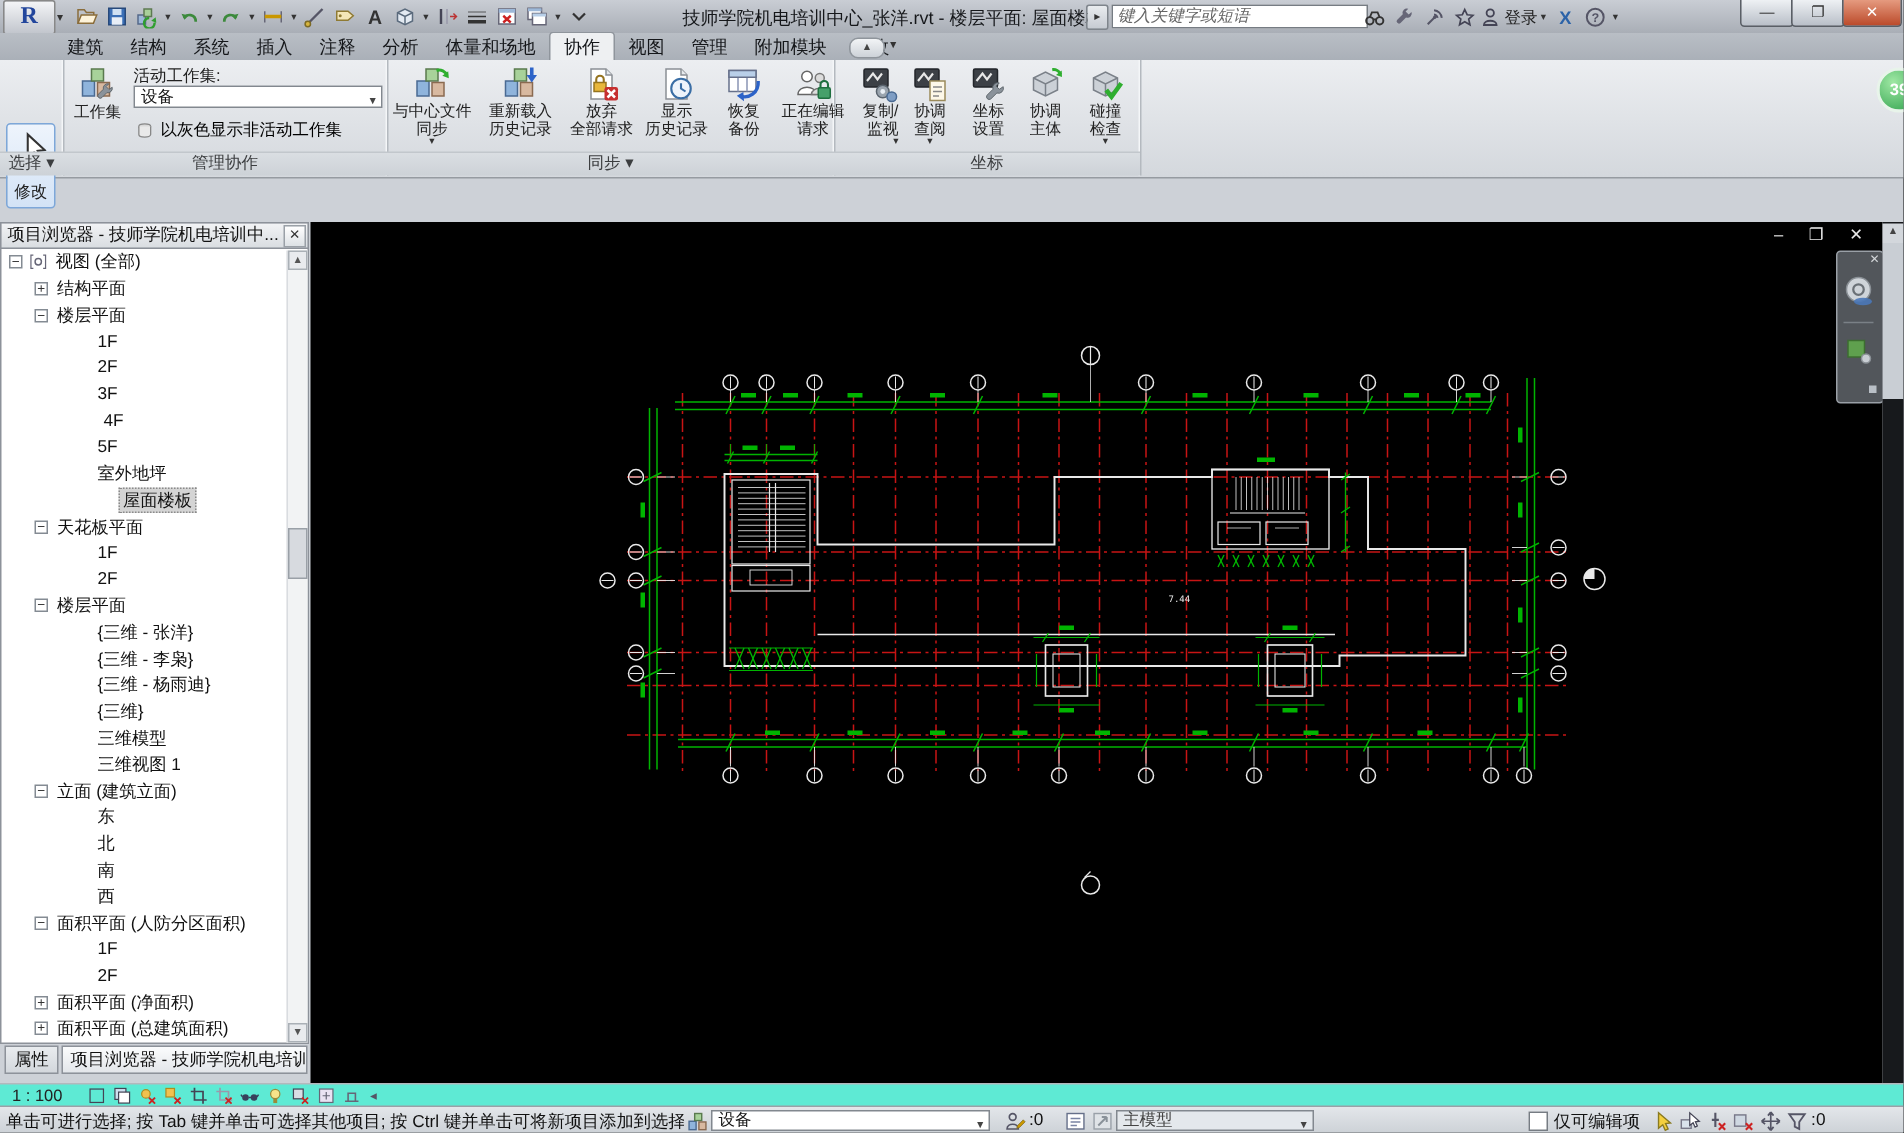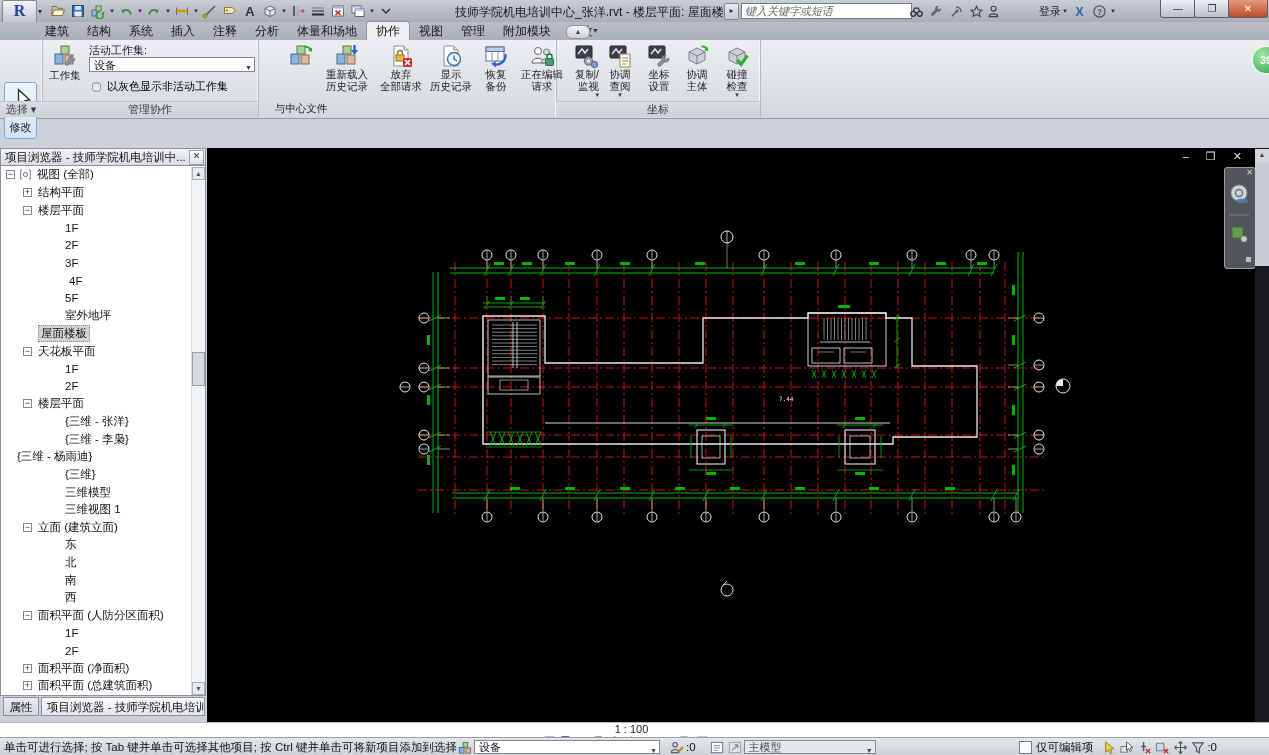--- a/index.html
+++ b/index.html
@@ -277,7 +277,7 @@
           </svg>
         </span>
       </span>
-      <span class="tb-icon" style="width: auto; gap: 36px;">
+      <span class="tb-icon" style="width: auto;">
         <span style="width: 15px; height: 15px; display: inline-block; flex: 0 0 auto;">
           <svg viewBox="0 0 16 16" width="100%" height="100%">
             <circle cx="8" cy="5" r="2.6" fill="none" stroke="#445" stroke-width="1.3"></circle>

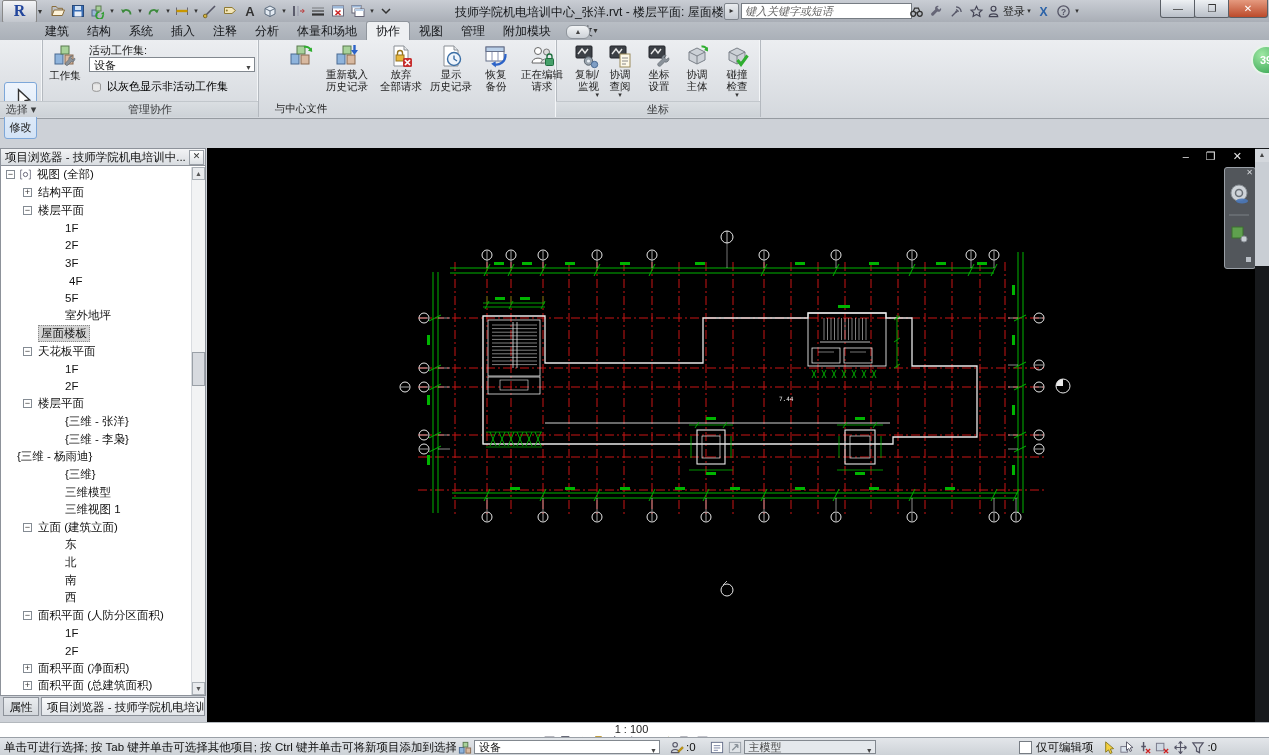--- a/index.html
+++ b/index.html
@@ -369,7 +369,7 @@
   </div>
 
   <div class="panel abs" style="left:258px;width:298px;" id="sync-panel">
-  <div class="big-btn" style="left: 15px; width: 56px; gap: 34px;">
+  <div class="big-btn" style="left: 2px; width: 56px;">
         <span style="width: 26px; height: 26px; display: inline-block; flex: 0 0 auto;">
           <svg viewBox="0 0 26 26" width="100%" height="100%">
             <rect x="3" y="11" width="8" height="10" fill="#8fb4dc" stroke="#4a6a92"></rect>

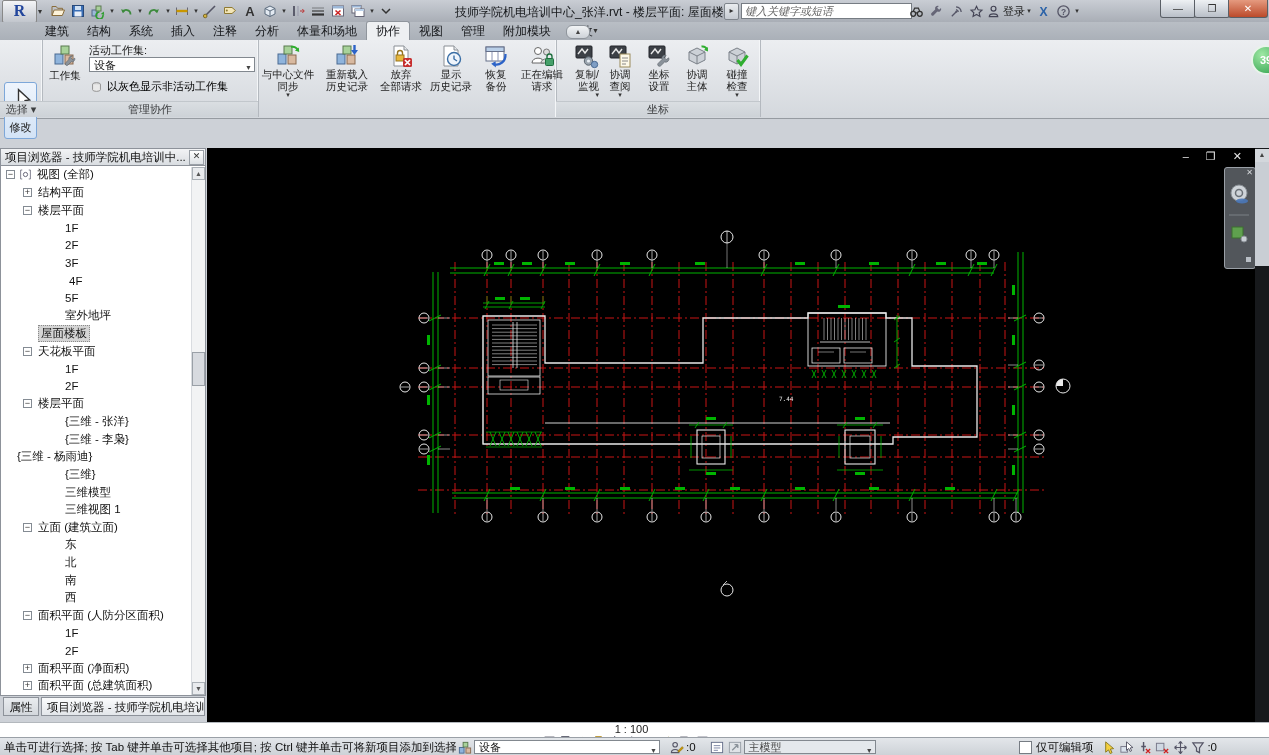--- a/index.html
+++ b/index.html
@@ -369,6 +369,7 @@
   </div>
 
   <div class="panel abs" style="left:258px;width:298px;" id="sync-panel">
+    <div class="panel-label"><span>同步</span> ▾</div>
   <div class="big-btn" style="left: 2px; width: 56px;">
         <span style="width: 26px; height: 26px; display: inline-block; flex: 0 0 auto;">
           <svg viewBox="0 0 26 26" width="100%" height="100%">

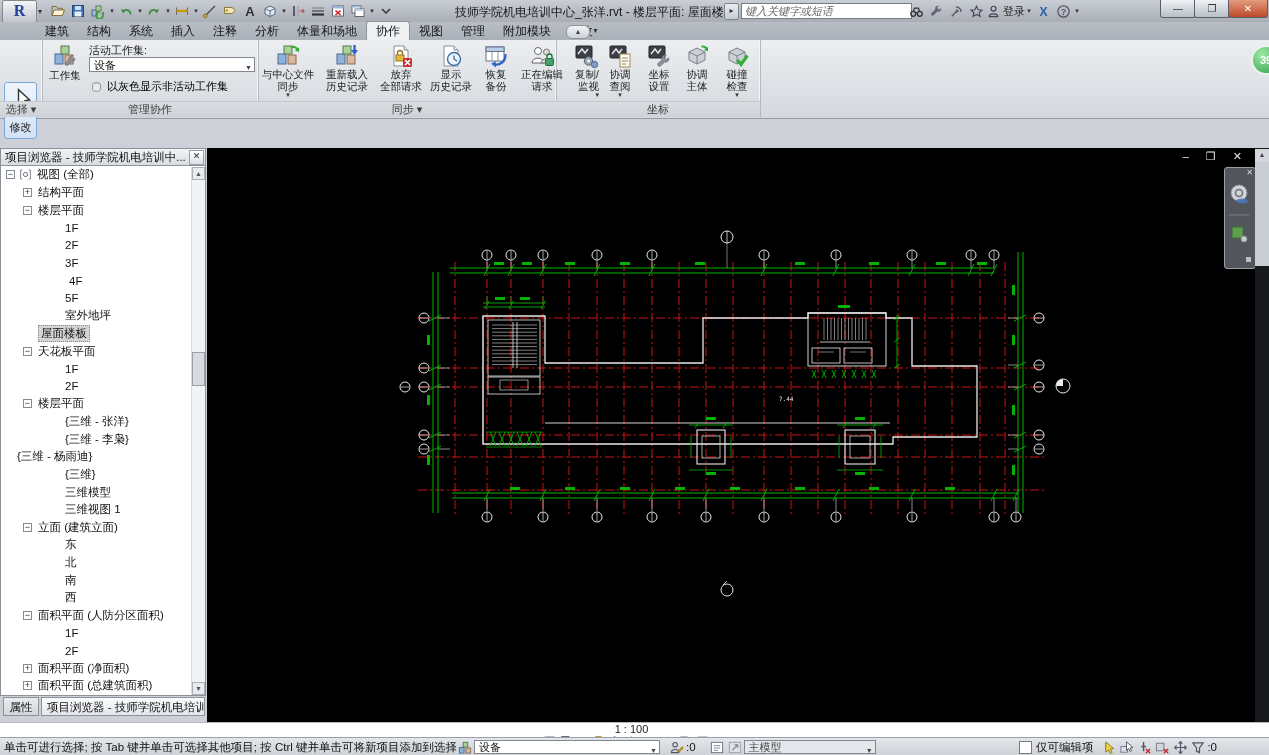--- a/index.html
+++ b/index.html
@@ -568,7 +568,7 @@
         <span style="width: 14px; flex: 0 0 auto;"></span>
         <span class="tlabel">室外地坪</span>
       </div>
-      <div class="tree-row" style="padding-left: 23px;">
+      <div class="tree-row" style="padding-left: 64px;">
         <span style="width: 14px; flex: 0 0 auto;"></span>
         <span class="tlabel selected">屋面楼板</span>
       </div>

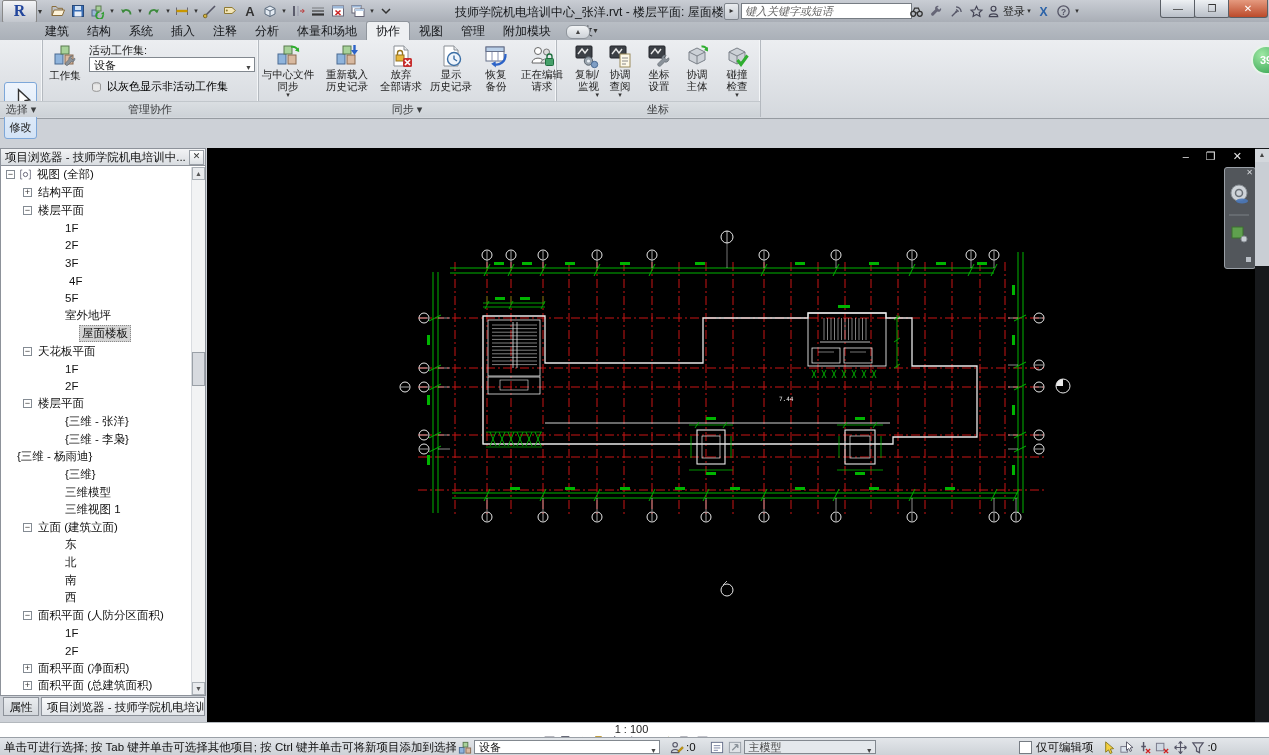--- a/index.html
+++ b/index.html
@@ -596,7 +596,7 @@
         <span style="width: 14px; flex: 0 0 auto;"></span>
         <span class="tlabel">{三维 - 李枭}</span>
       </div>
-      <div class="tree-row" style="">
+      <div class="tree-row" style="padding-left: 48px;">
         <span style="width: 14px; flex: 0 0 auto;"></span>
         <span class="tlabel">{三维 - 杨雨迪}</span>
       </div>

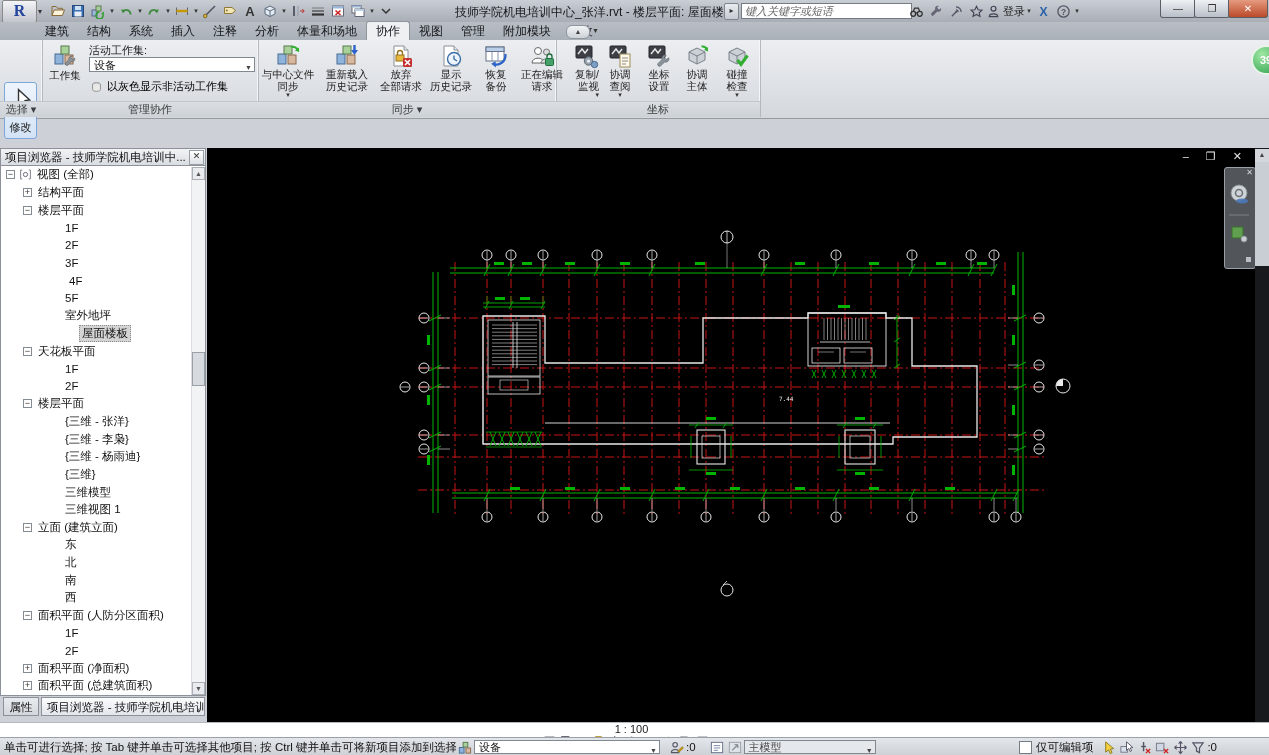--- a/index.html
+++ b/index.html
@@ -85,7 +85,7 @@
   #cs-up{position:absolute;left:0;top:1px;width:14px;height:13px;background:#d3d7dc;font-size:7px;color:#444;text-align:center;line-height:12px;}
   #cs-thumb{position:absolute;left:0;top:14px;width:14px;height:104px;background:#c9ced4;}
   
-  #viewbar{left:0;top:722px;width:1269px;height:15px;background:#ffffff;border-top:1px solid #b3b8bd;display:flex;align-items:center;flex-direction:column;}
+  #viewbar{left:0;top:722px;width:1269px;height:15px;background:#5eead4;border-top:1px solid #b3b8bd;display:flex;align-items:center;}
   #vb-scale{font-size:11px;color:#222;margin:0 14px 0 8px;white-space:nowrap;}
   .vb-icon{width:17px;height:13px;display:flex;align-items:center;justify-content:center;}
   

